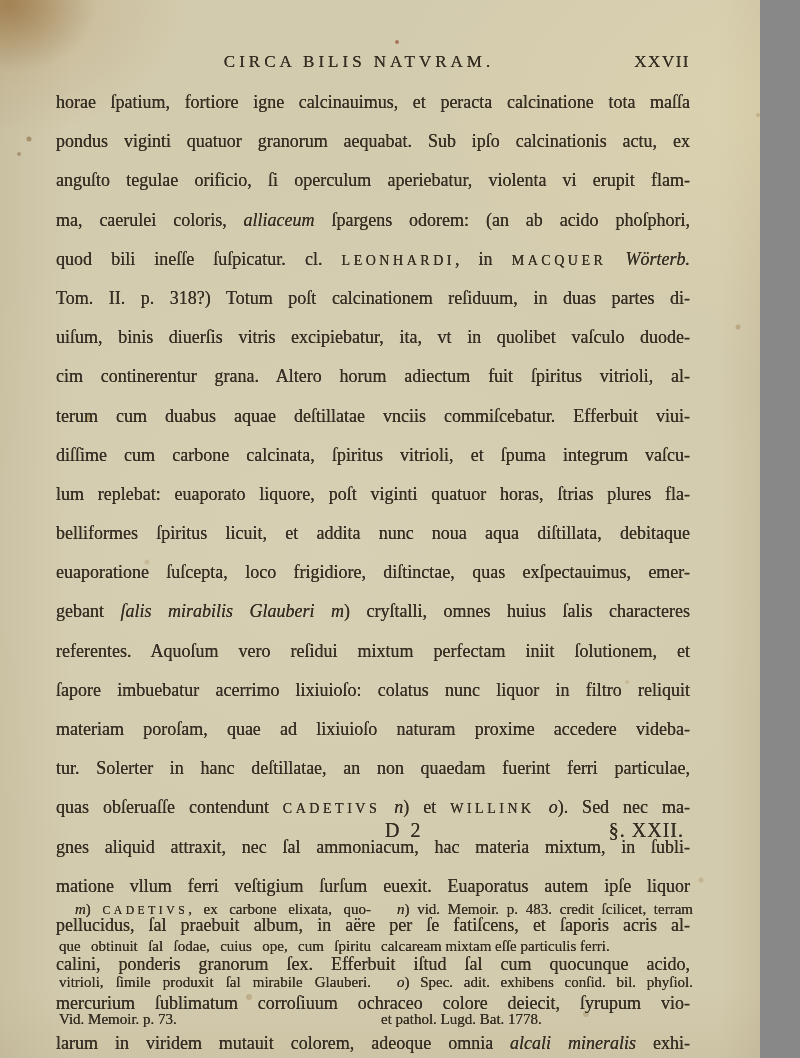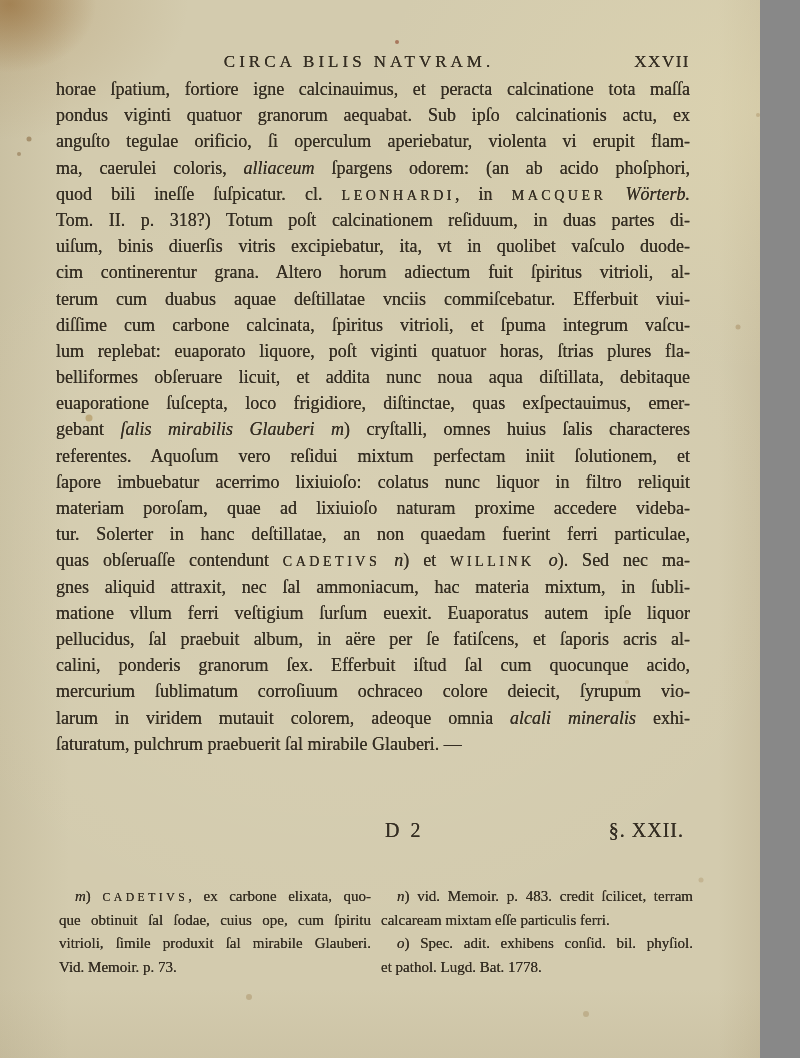--- a/index.html
+++ b/index.html
@@ -52,7 +52,7 @@
   .tline {
     height: 26.2px; line-height: 26.2px;
     text-align: justify; text-align-last: justify;
-    overflow: hidden; white-space: normal;
+    overflow: hidden; white-space: normal; margin-top: 13px;
   }
   .tline.nojust { text-align-last: left; }
   .tline.indent { text-indent: 16px; }

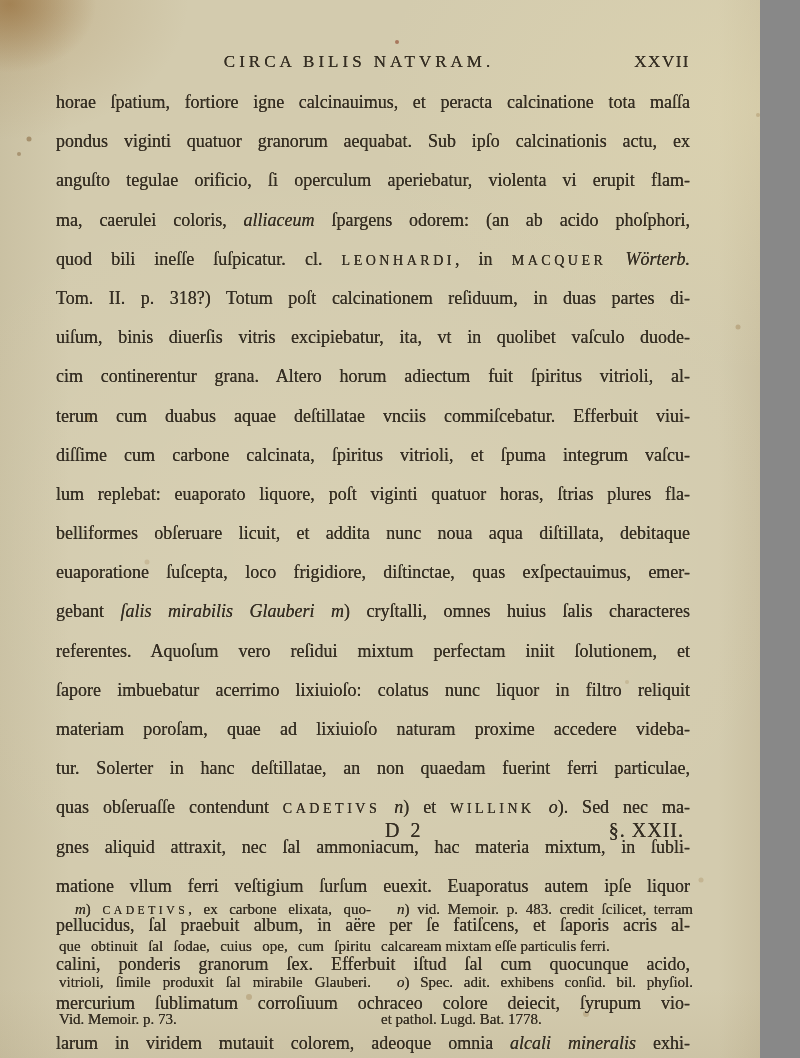--- a/index.html
+++ b/index.html
@@ -93,7 +93,7 @@
       <div class="tline"><span class="seg-roman">terum cum duabus aquae deſtillatae vnciis commiſcebatur. Efferbuit viui-</span></div>
       <div class="tline"><span class="seg-roman">diſſime cum carbone calcinata, ſpiritus vitrioli, et ſpuma integrum vaſcu-</span></div>
       <div class="tline"><span class="seg-roman">lum replebat: euaporato liquore, poſt viginti quatuor horas, ſtrias plures fla-</span></div>
-      <div class="tline"><span class="seg-roman">belliformes obſeruare licuit, et addita nunc noua aqua diſtillata, debitaque</span></div>
+      <div class="tline"><span class="seg-roman">belliformes ſpiritus licuit, et addita nunc noua aqua diſtillata, debitaque</span></div>
       <div class="tline"><span class="seg-roman">euaporatione ſuſcepta, loco frigidiore, diſtinctae, quas exſpectauimus, emer-</span></div>
       <div class="tline"><span class="seg-roman">gebant </span><span class="seg-italic">ſalis mirabilis Glauberi m</span><span class="seg-roman">) cryſtalli, omnes huius ſalis characteres</span></div>
       <div class="tline"><span class="seg-roman">referentes. Aquoſum vero reſidui mixtum perfectam iniit ſolutionem, et</span></div>

